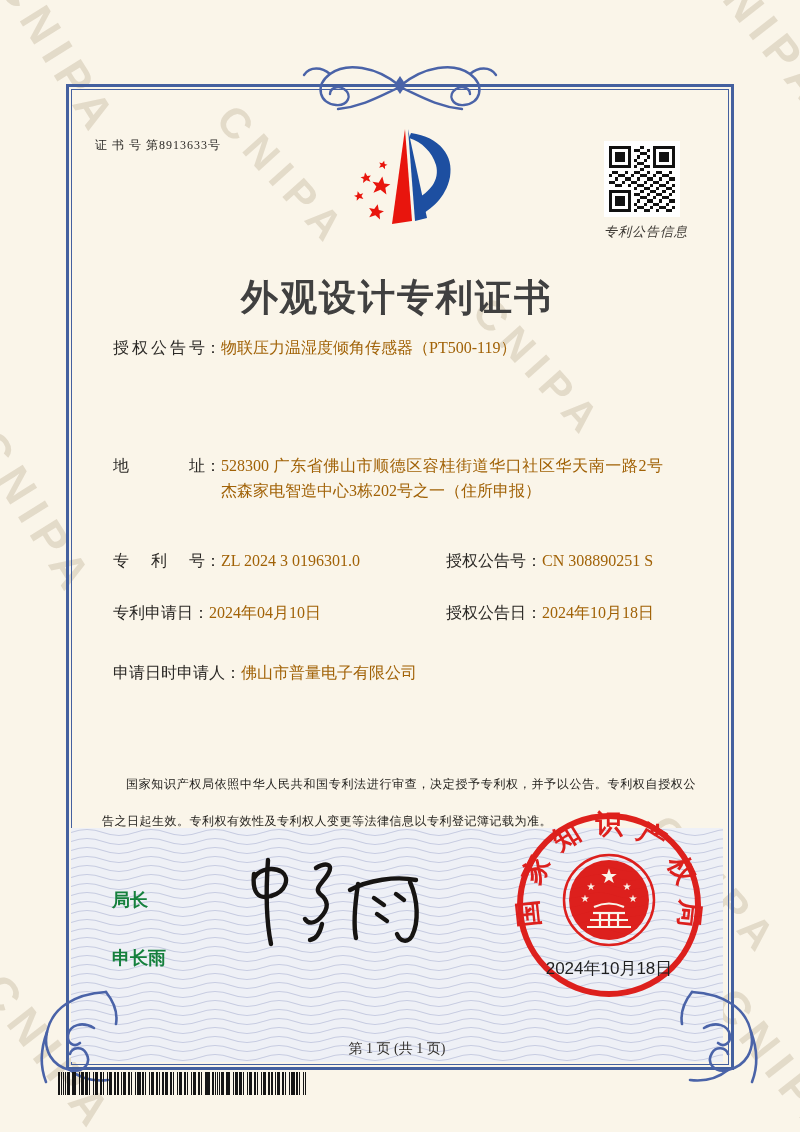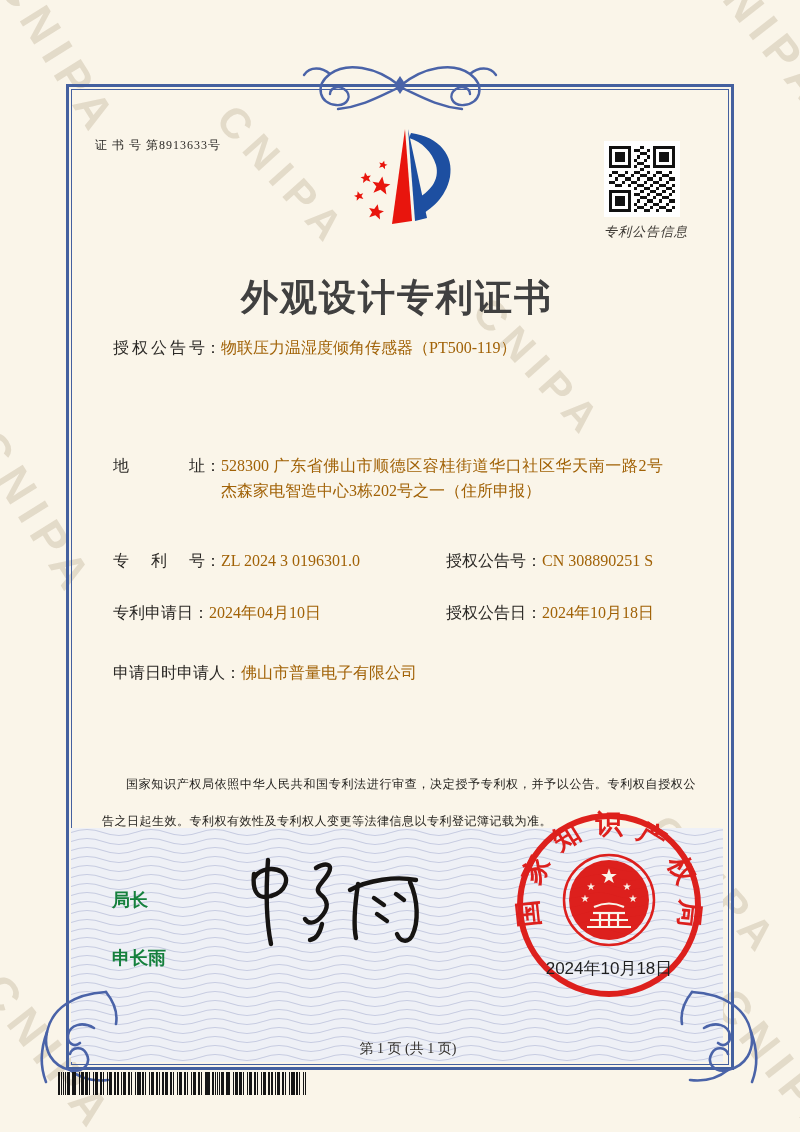--- a/index.html
+++ b/index.html
@@ -44,7 +44,7 @@
     font-family:"Liberation Sans","DejaVu Sans",sans-serif; color:#15803d; }
   .sig { position:absolute; left:238px; top:848px; }
   .seal { position:absolute; left:514px; top:810px; opacity:0.94; }
-  .pageno { position:absolute; left:66px; top:1040px; width:662px; text-align:center; font-size:14px; color:#33302c;padding-left:11px; }
+  .pageno { position:absolute; left:66px; top:1040px; width:662px; text-align:center; font-size:14px; color:#33302c; }
   .barcode {
     position:absolute; left:58px; top:1072px; width:248px; height:23px;
     background:

